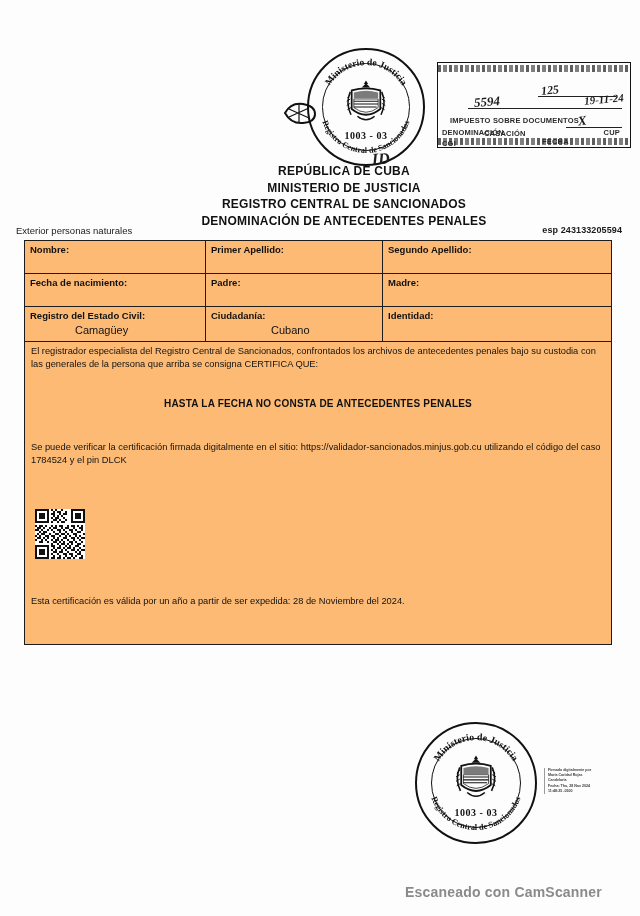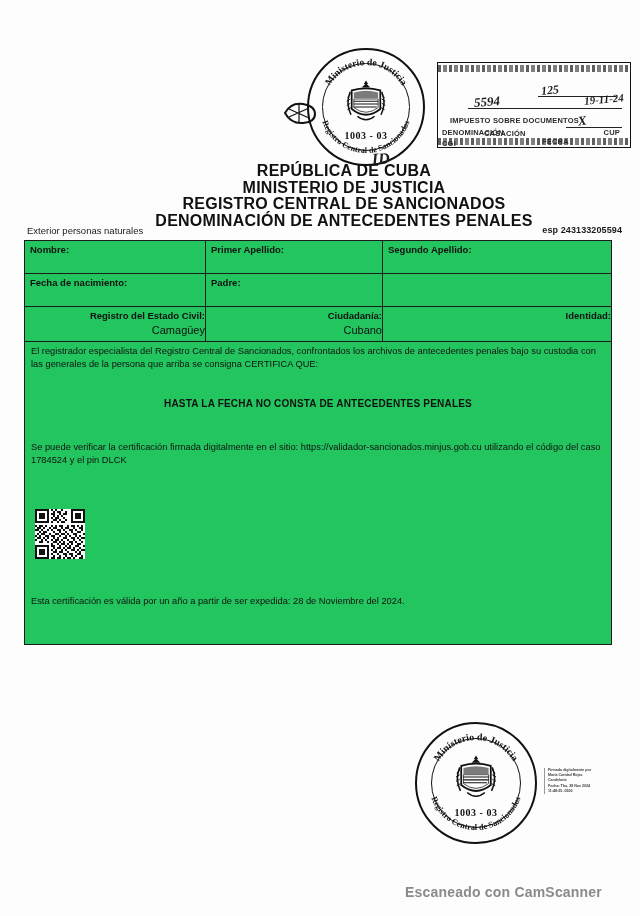--- a/index.html
+++ b/index.html
@@ -166,7 +166,7 @@
     text-align: center;
   }
   .titles div {
-    font-size: 16px;
+    font-size: 12px;
     font-weight: bold;
     letter-spacing: .25px;
     line-height: 16.5px;

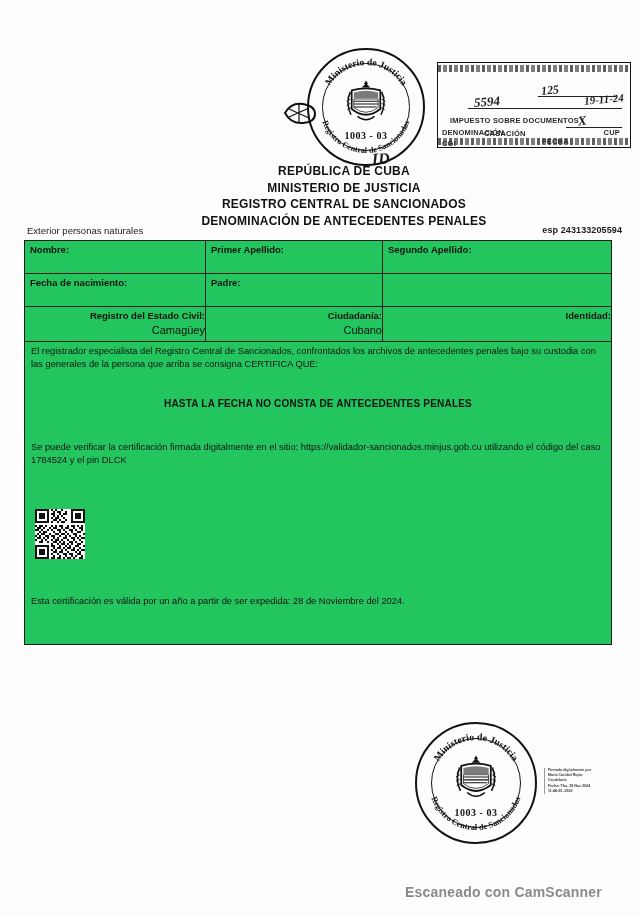--- a/index.html
+++ b/index.html
@@ -177,7 +177,7 @@
   
   .subhead {
     position: absolute;
-    left: 27px;
+    left: 16px;
     right: 18px;
     top: 225px;
     height: 13px;

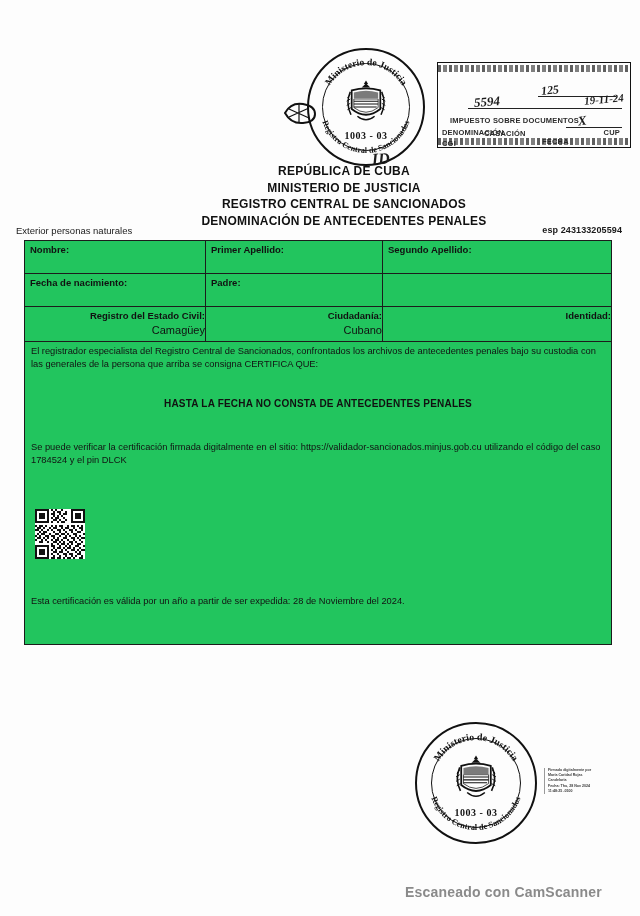--- a/index.html
+++ b/index.html
@@ -207,7 +207,7 @@
     height: 405px;
     border: 1.4px solid #1c1c1c;
     box-sizing: border-box;
-    background: #22c55e;
+    background: #fdba74;
   }
   .grid-row {
     position: absolute;

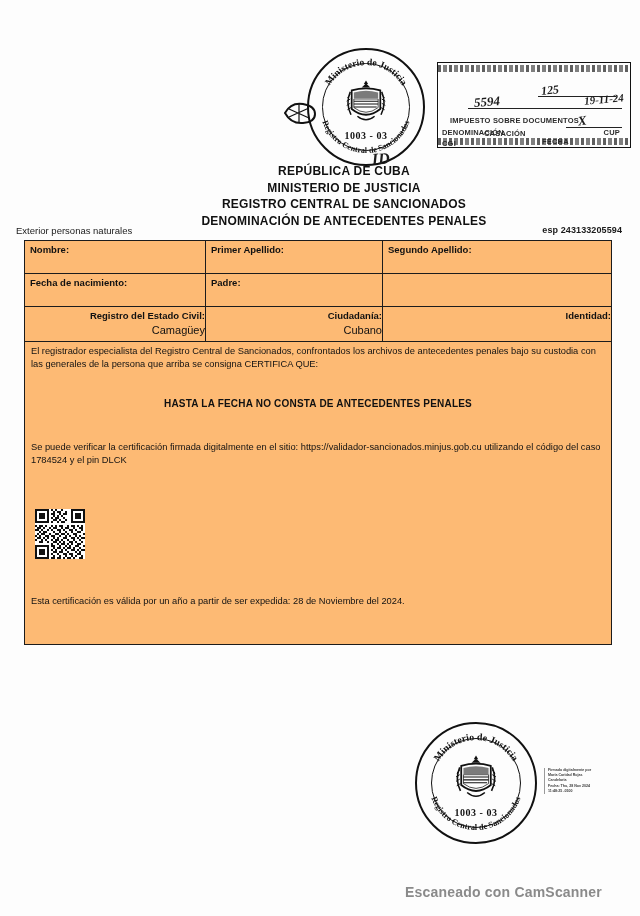--- a/index.html
+++ b/index.html
@@ -428,6 +428,10 @@
       </div>
       <div class="cell c2">
         <div class="cell-label">Padre:</div>
+        <div class="cell-value"></div>
+      </div>
+      <div class="cell c3">
+        <div class="cell-label">Madre:</div>
         <div class="cell-value"></div>
       </div>
     </div>

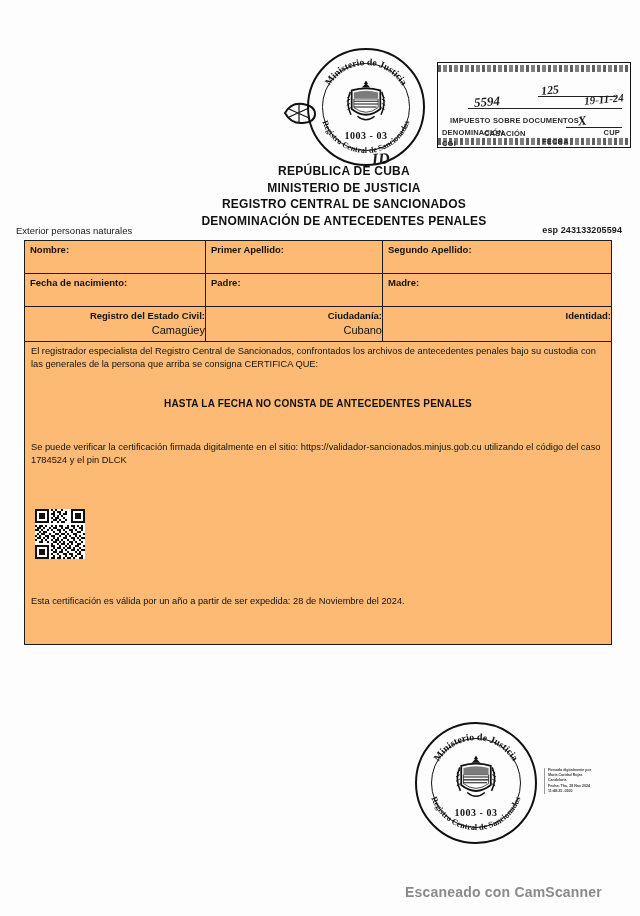--- a/index.html
+++ b/index.html
@@ -219,7 +219,7 @@
   }
   .r1 { top: 0; }
   .r2 { top: 33px; }
-  .r3 { top: 66px; height: 35px; text-align: right; }
+  .r3 { top: 66px; height: 35px; }
   .cell {
     position: absolute;
     top: 0;

